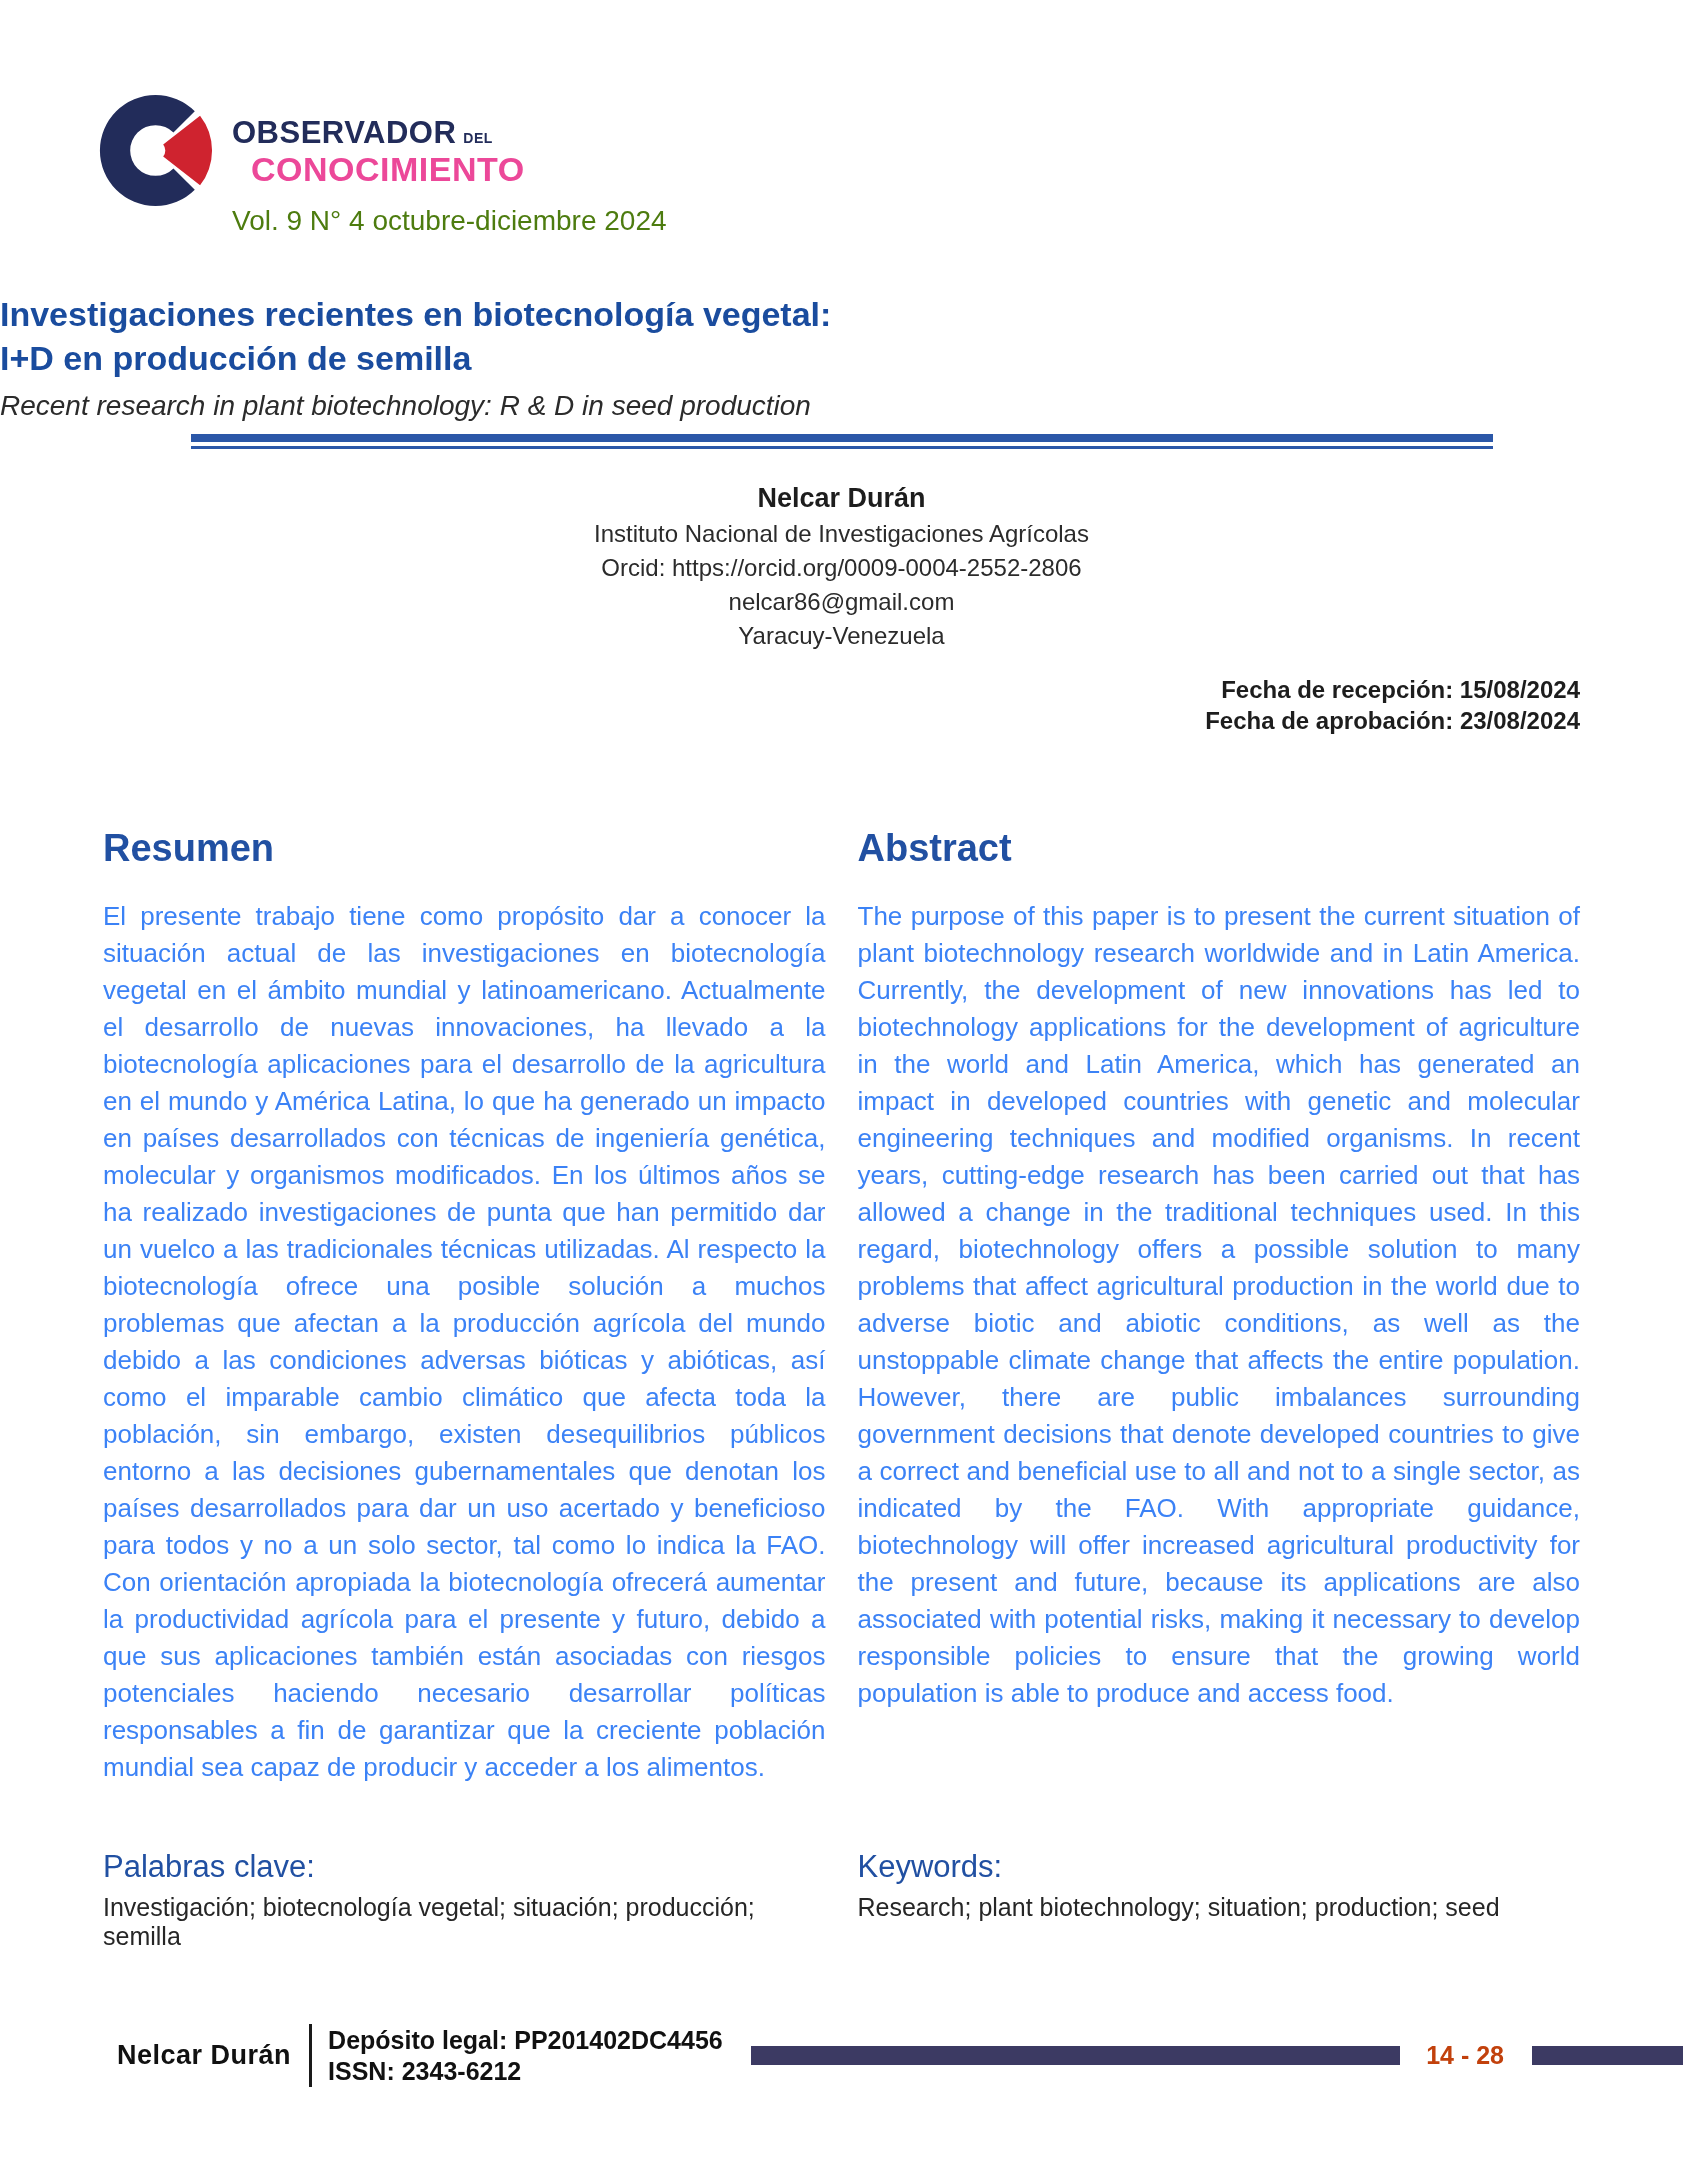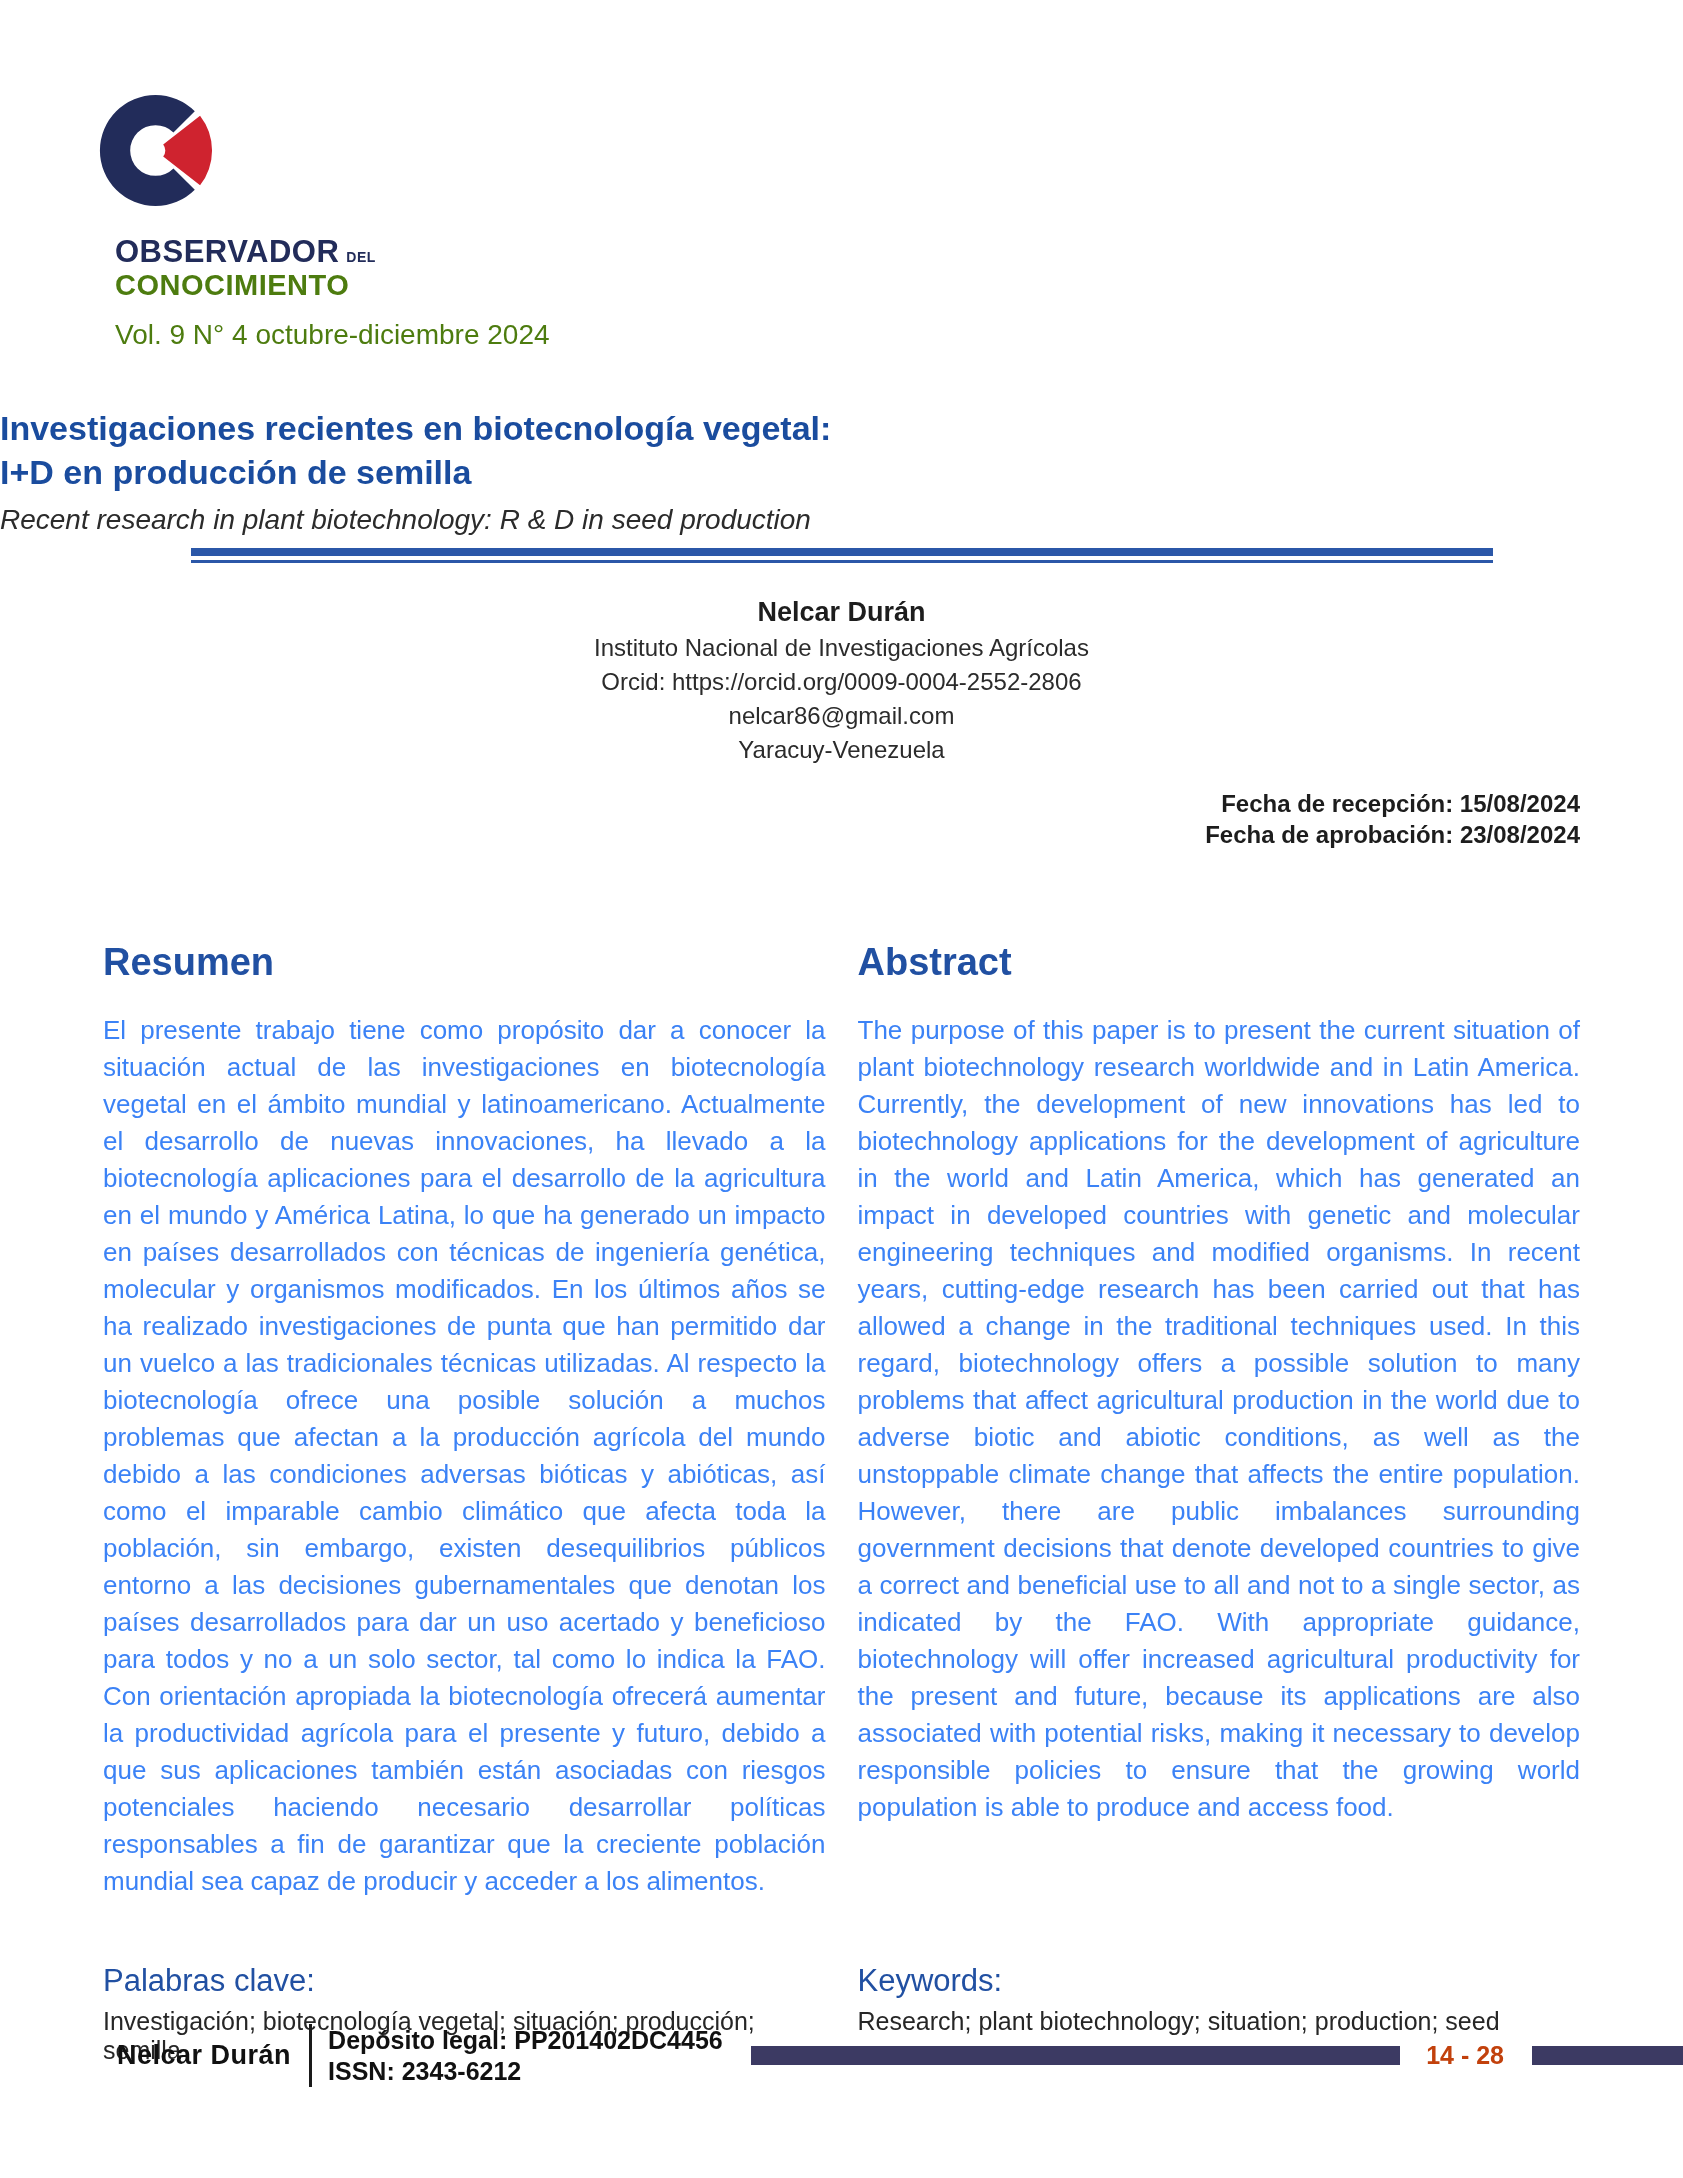--- a/index.html
+++ b/index.html
@@ -19,7 +19,6 @@
     display: flex;
     align-items: flex-start;
     margin: 91px 0 0 97px;
-    flex-direction: column;
   }
   .logo-mark { width: 117px; height: 119px; flex: 0 0 auto; }
   .wordmark { margin: 26px 0 0 18px; line-height: 1; }

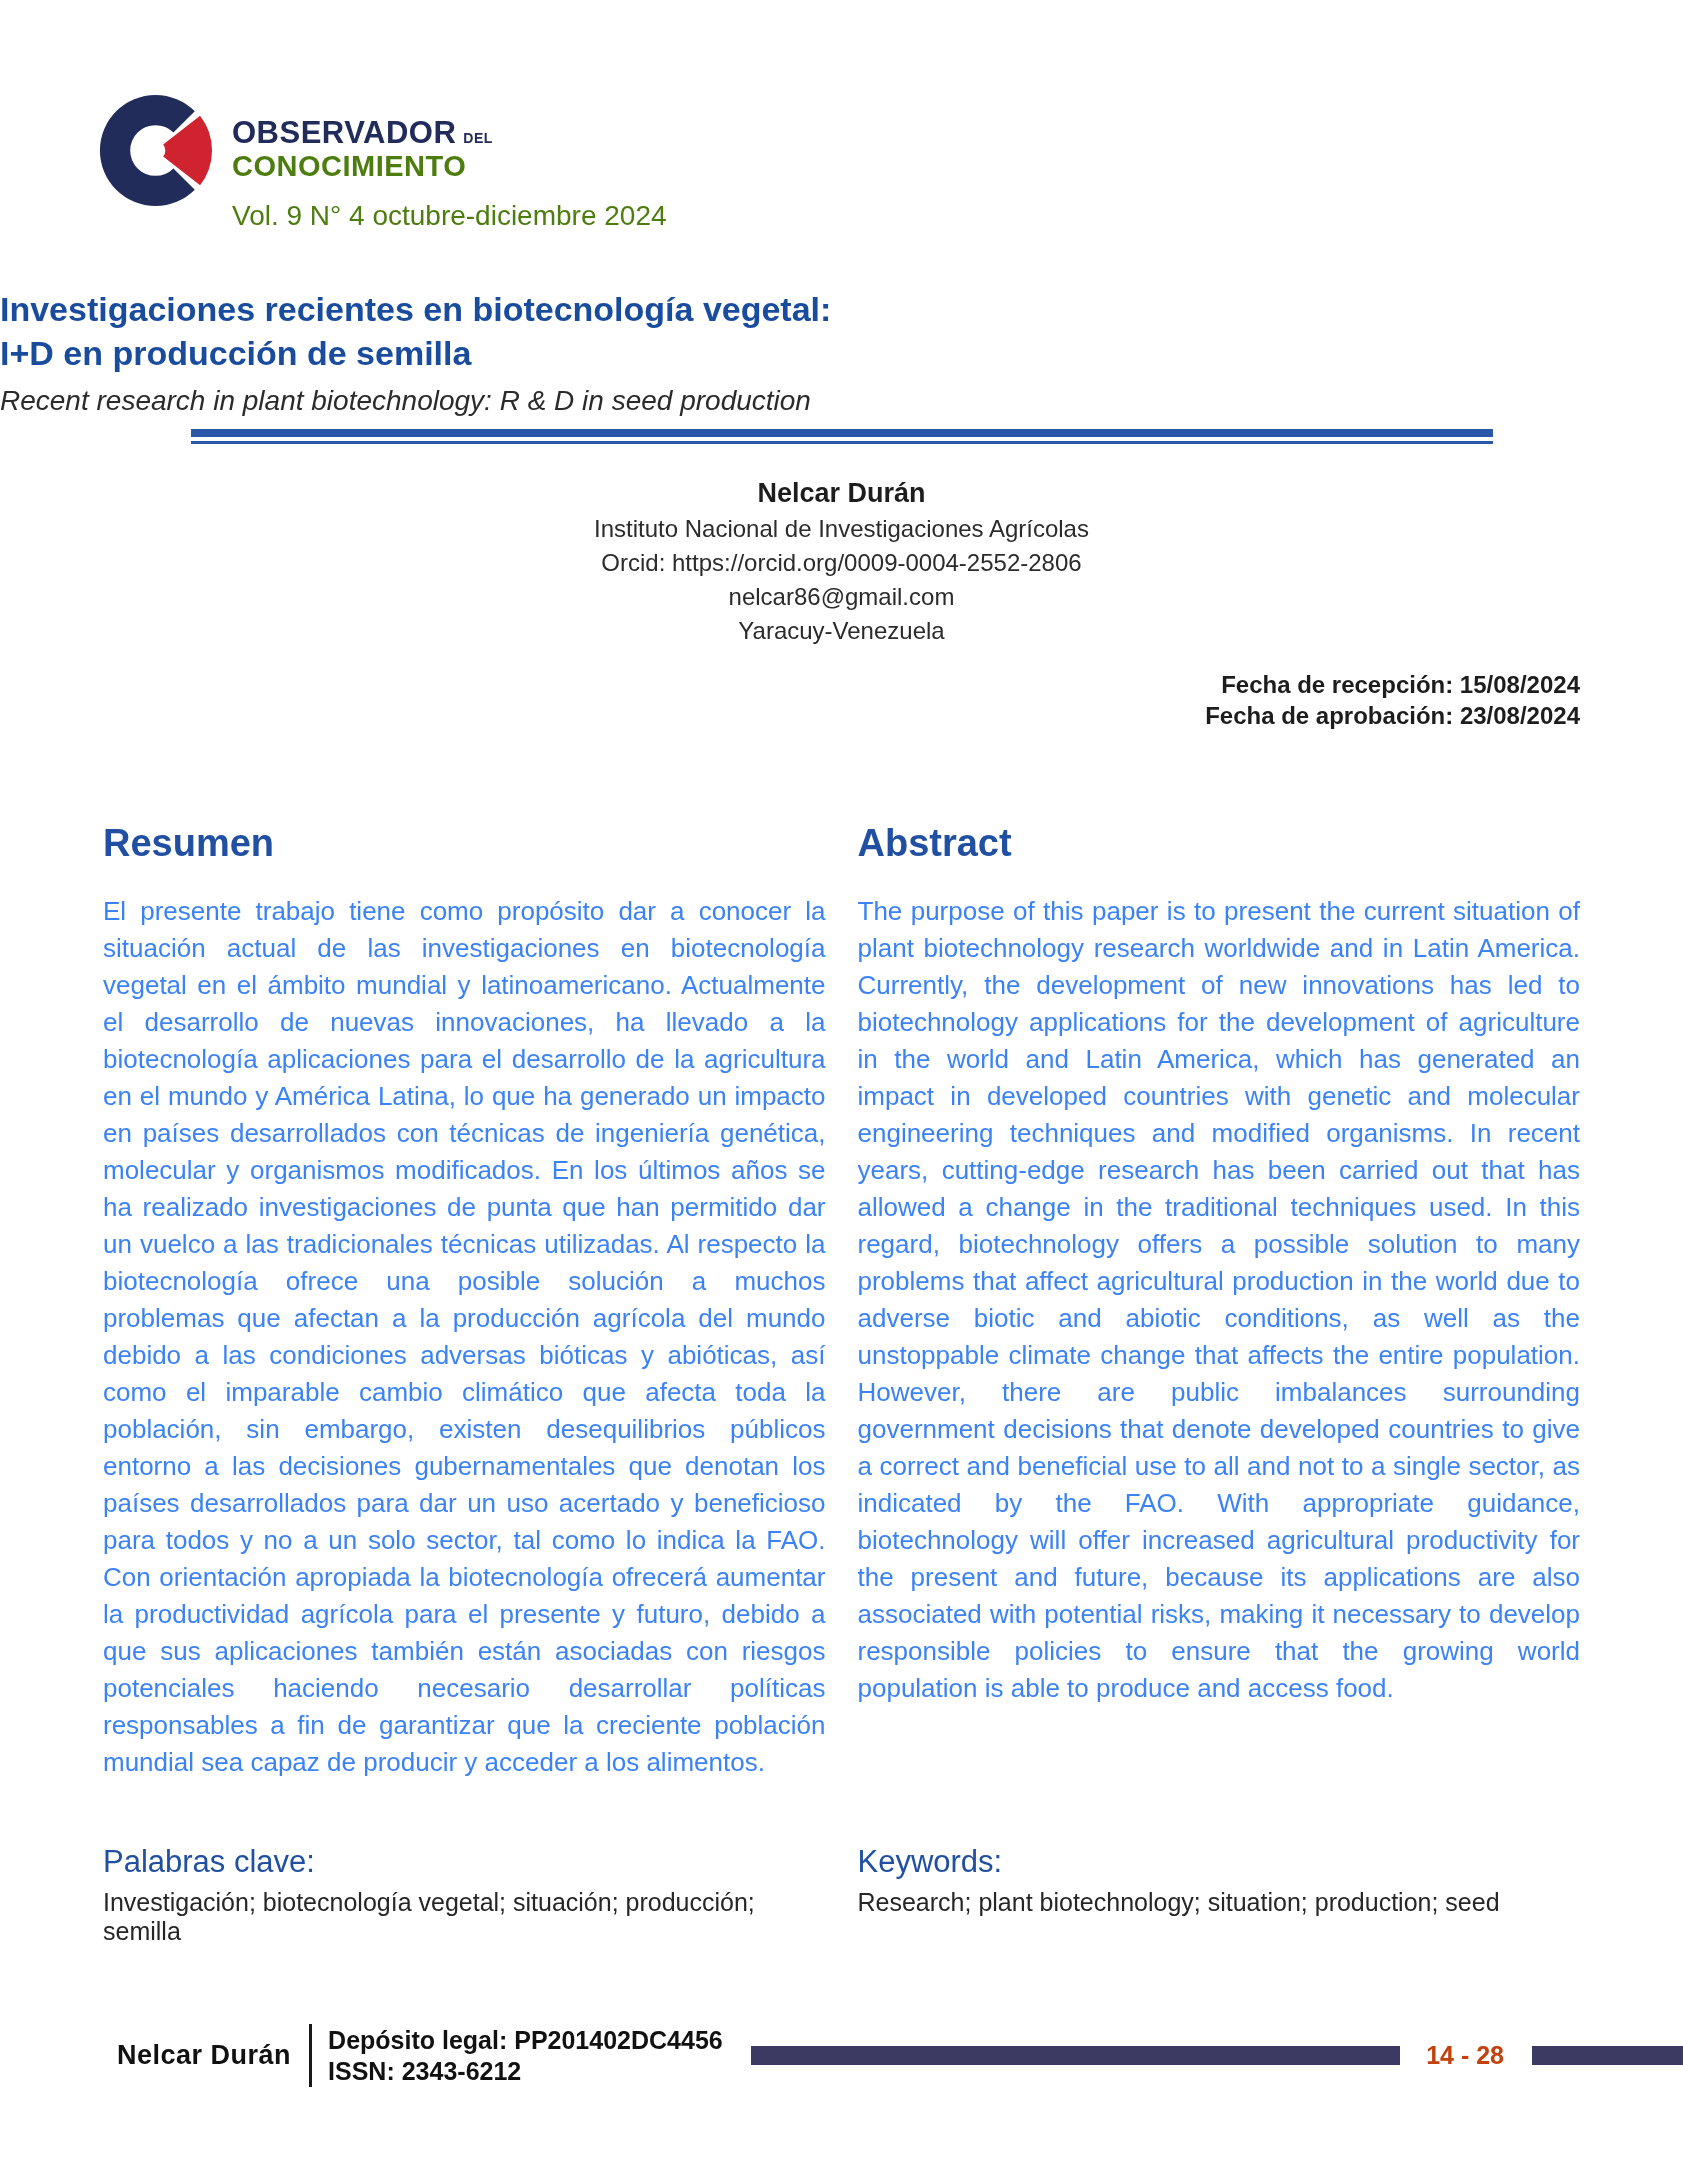--- a/index.html
+++ b/index.html
@@ -24,7 +24,7 @@
   .wordmark { margin: 26px 0 0 18px; line-height: 1; }
   .wm-line1 { font-size: 31px; font-weight: bold; color: #222c5a; letter-spacing: 0.5px; }
   .wm-del   { font-size: 14px; font-weight: bold; color: #222c5a; margin-left: 7px; letter-spacing: 0.5px; }
-  .wm-line2 { font-size: 29px; font-weight: bold; color: #4d7c0f; letter-spacing: 0.5px; margin-top: 4px; }
+  .wm-line2 { font-size: 34px; font-weight: bold; color: #ec4899; letter-spacing: 0.5px; margin-top: 4px; margin-left: 19px; }
   .issue-line { font-size: 28px; color: #4d7c0f; margin-top: 21px; font-weight: 400; }
 
   

